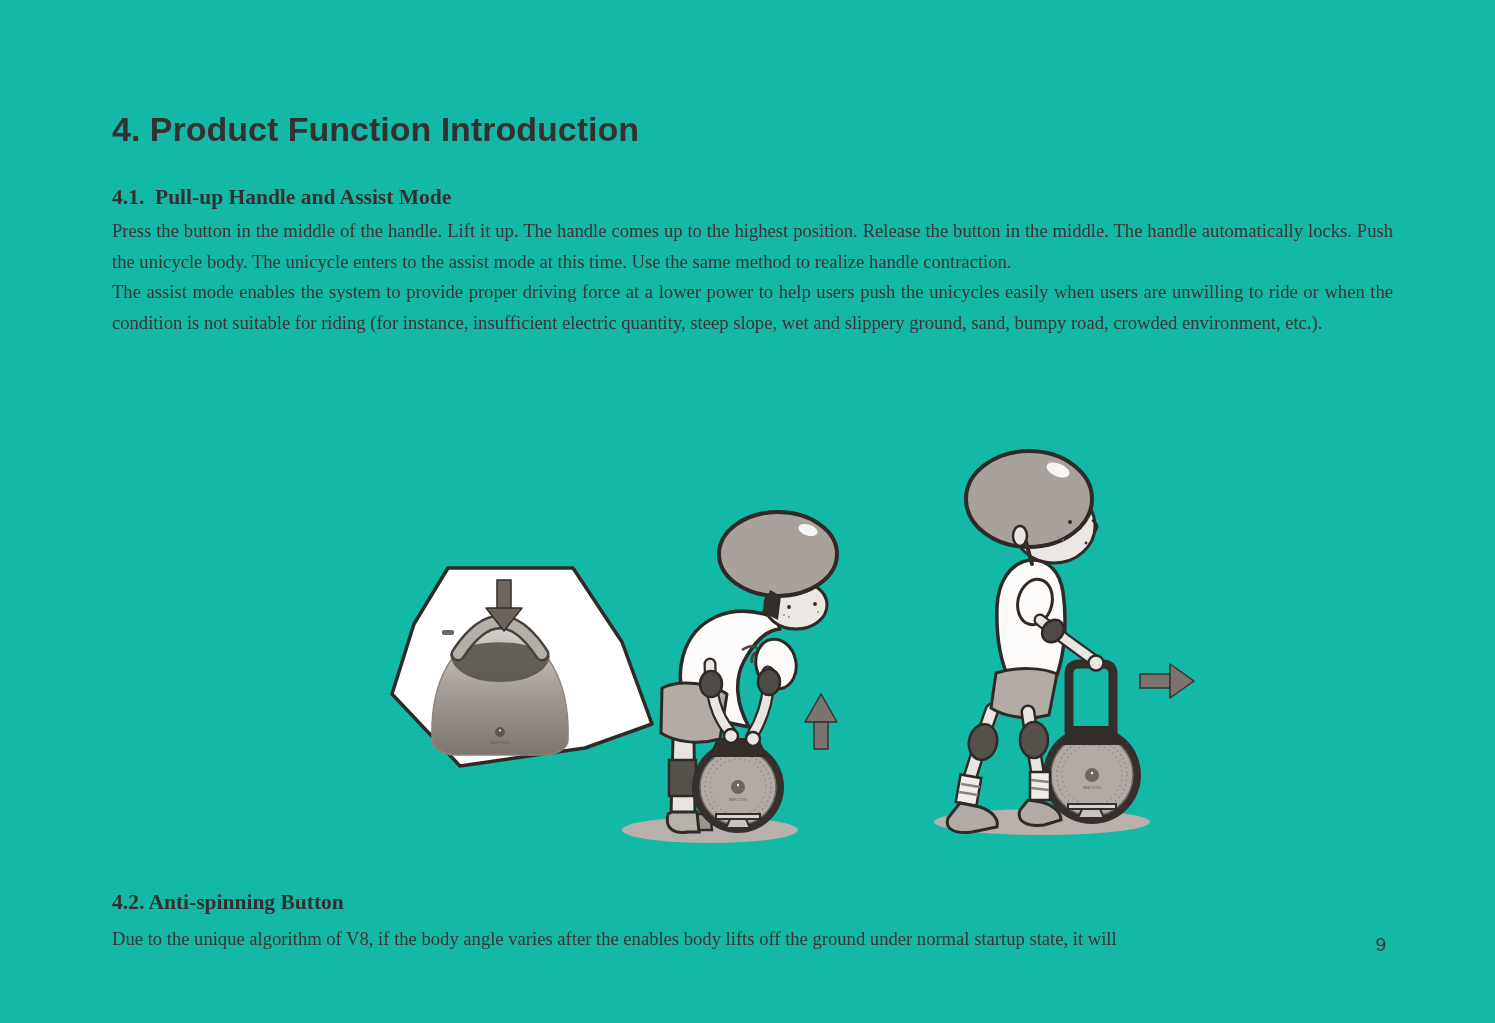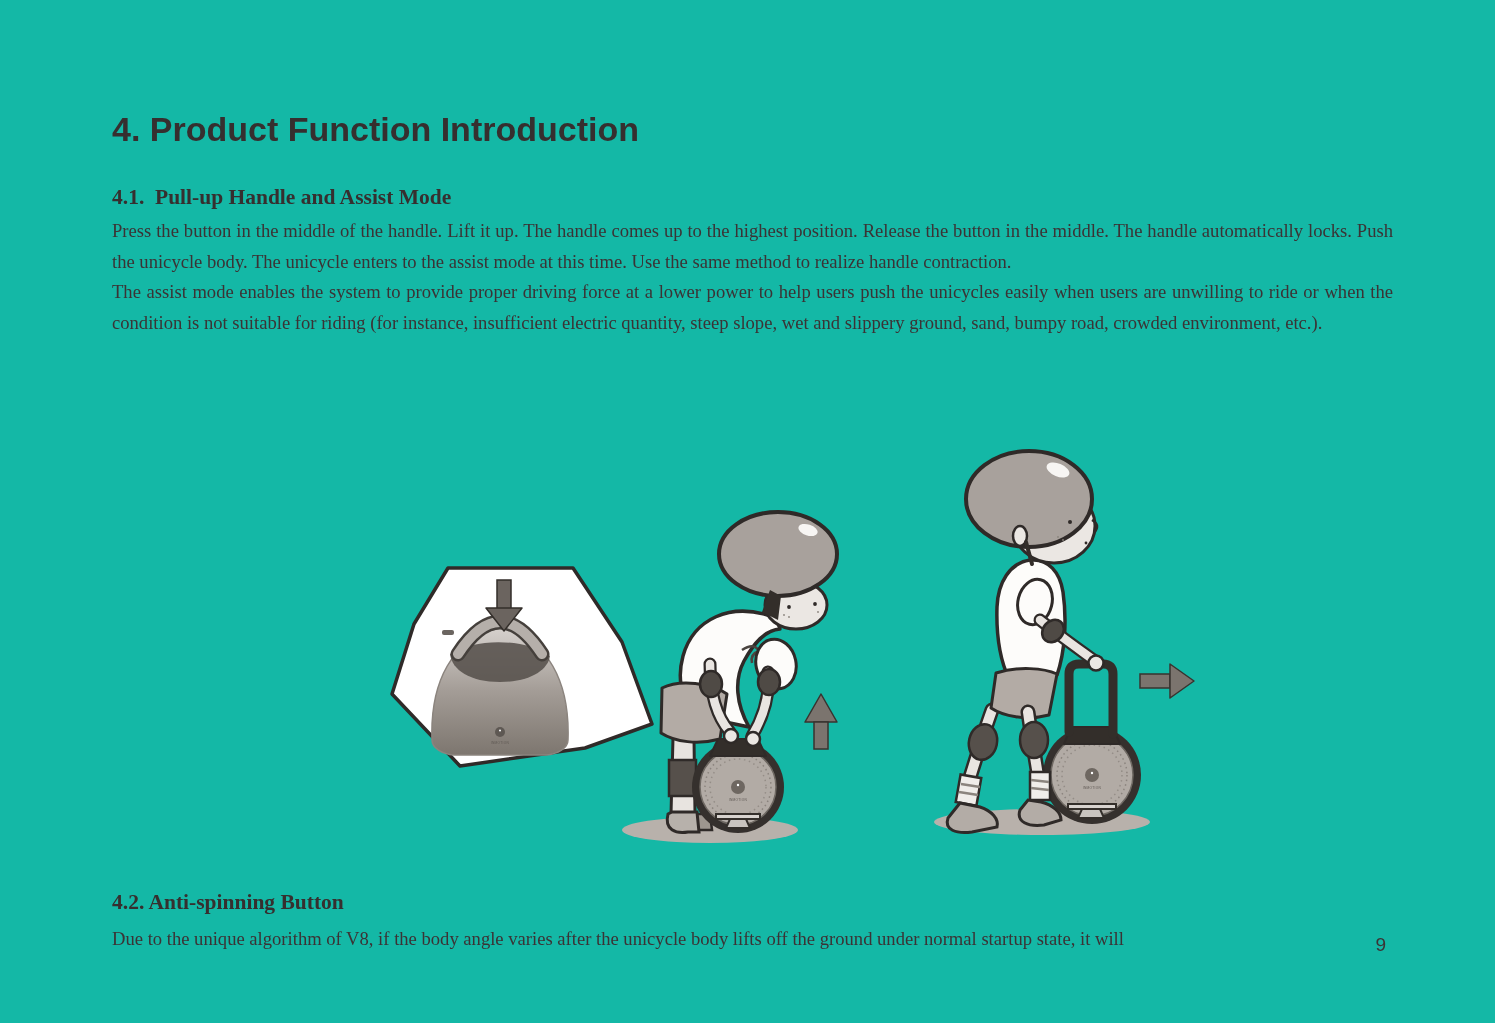--- a/index.html
+++ b/index.html
@@ -199,7 +199,7 @@
 
   <div class="section sec-2">
     <h2 class="section-heading">4.2. Anti-spinning Button</h2>
-    <p class="body-par single-line">Due to the unique algorithm of V8, if the body angle varies after the unicycle body lifts off the ground under normal startup state, it will</p>
+    <p class="body-par single-line">Due to the unique algorithm of V8, if the body angle varies after the enables body lifts off the ground under normal startup state, it will</p>
   </div>
 
   <div class="page-number">9</div>

